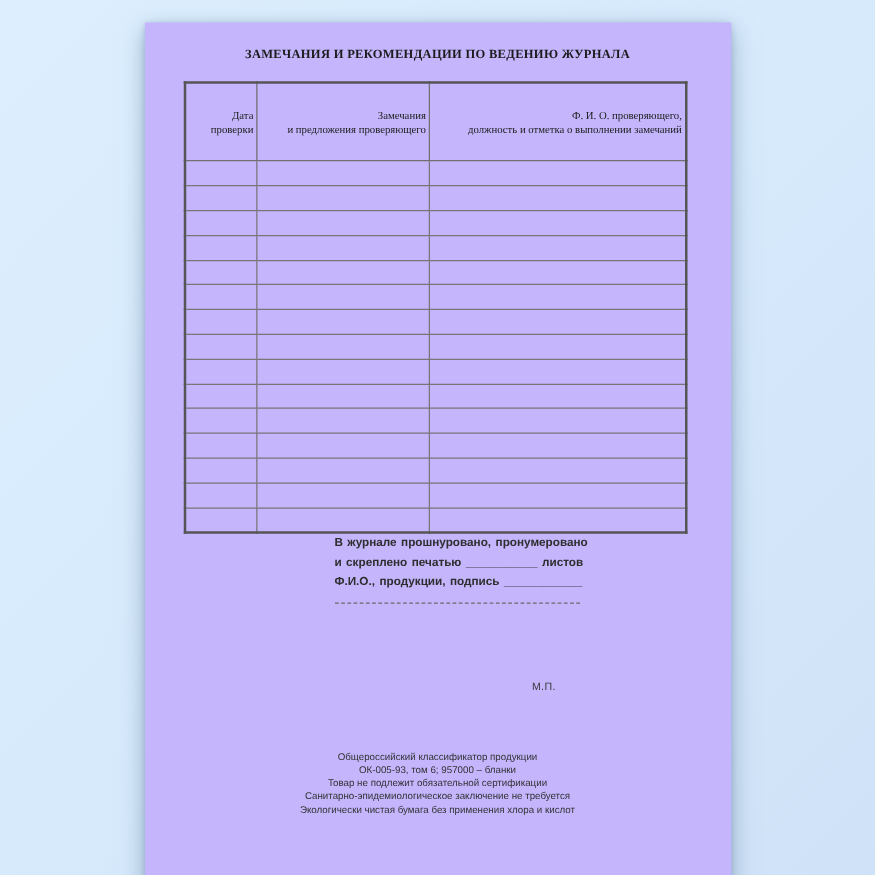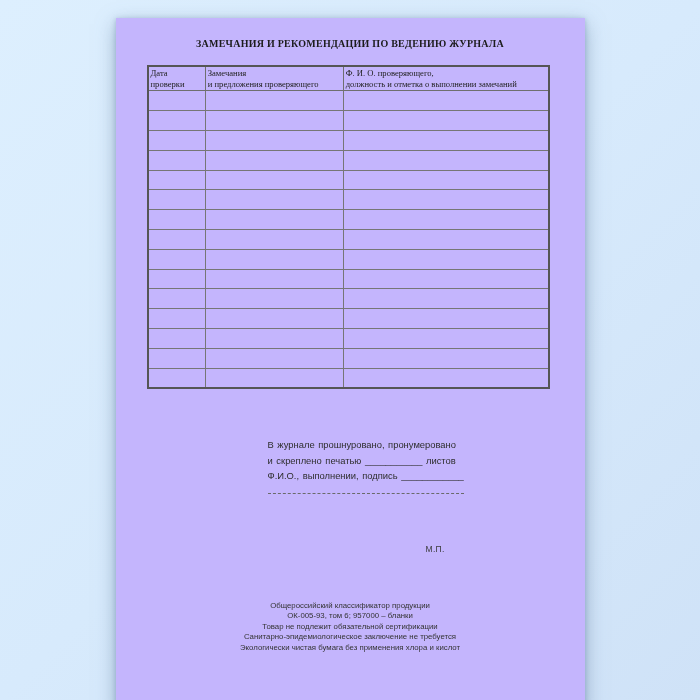--- a/index.html
+++ b/index.html
@@ -34,8 +34,8 @@
     font-weight:normal;
     font-size:8.6px;line-height:1.25;
     white-space:pre-line;
-    text-align:left;vertical-align:middle;
-    padding:1px 2px;
+    text-align:right;vertical-align:middle;
+    padding:20px 2px;
     color:#222222;
   }
   table.grid td{

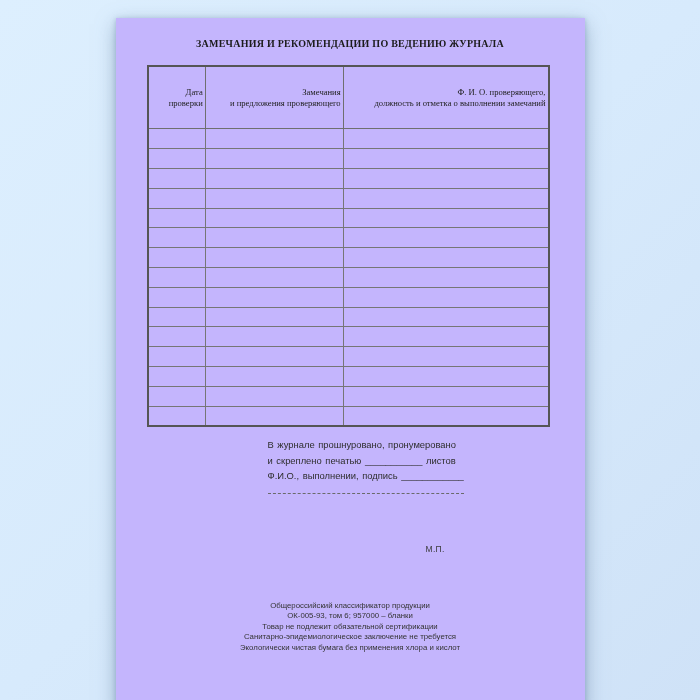--- a/index.html
+++ b/index.html
@@ -44,9 +44,9 @@
     padding:0;
   }
   .stamp{
-    position:absolute;top:419px;left:152px;width:200px;
+    position:absolute;top:408px;left:152px;width:200px;
     font-size:9.4px;line-height:15.7px;
-    color:#2e2e2e;word-spacing:1px;white-space:nowrap;
+    color:#2e2e2e;word-spacing:1px;white-space:nowrap;font-weight:bold;
   }
   .stamp .dashed{
     margin-top:9px;height:0;width:196px;

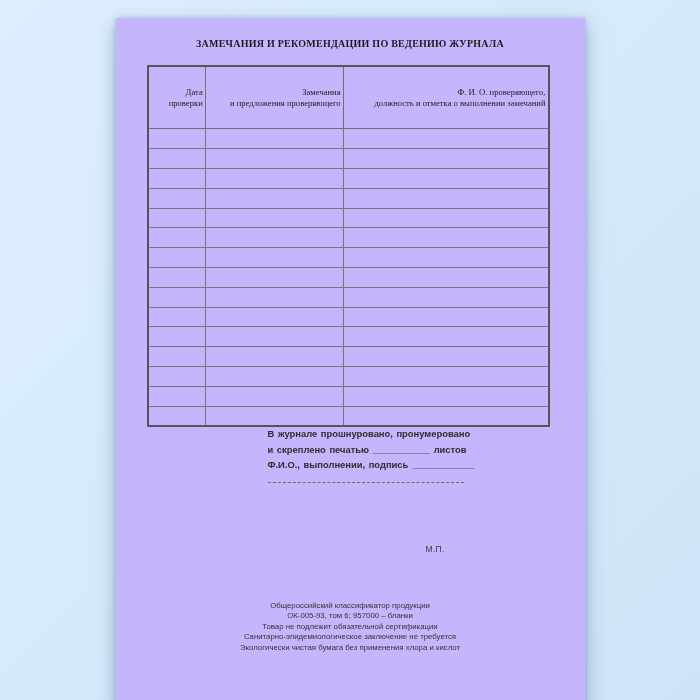--- a/index.html
+++ b/index.html
@@ -168,7 +168,7 @@
   <div class="stamp">
     <div>В журнале прошнуровано, пронумеровано</div>
     <div>и скреплено печатью ___________ листов</div>
-    <div>Ф.И.О., выполнении, подпись ____________</div>
+    <div>Ф.И.О., продукции, подпись ____________</div>
     <div class="dashed"></div>
   </div>
 

